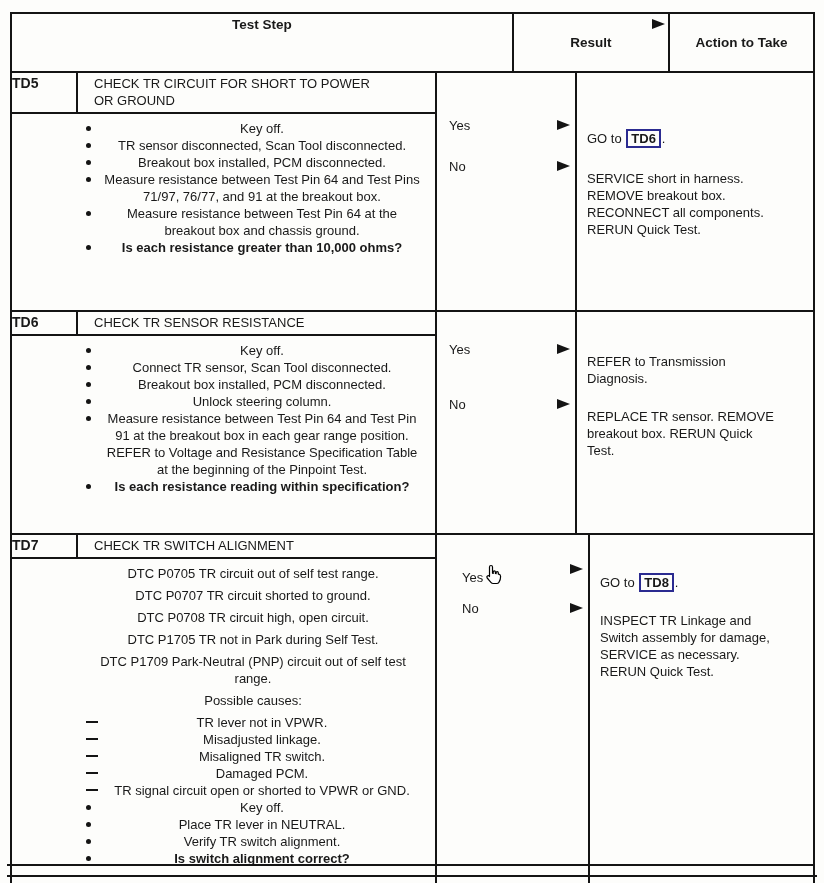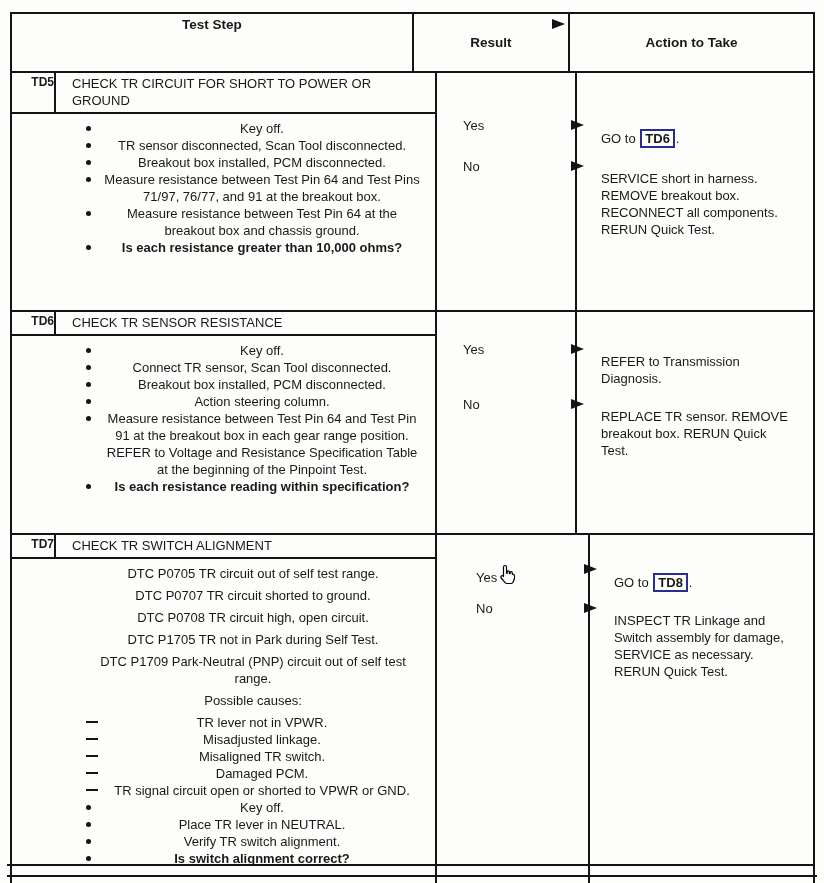--- a/index.html
+++ b/index.html
@@ -11,7 +11,7 @@
 
   
   .thead { display:flex; border-bottom:2px solid #141414; font-weight:bold; font-size:13.5px; }
-  .th-step { width:402px; border-right:2px solid #141414; text-align:center; padding:3px 0; }
+  .th-step { width:502px; border-right:2px solid #141414; text-align:center; padding:3px 0; }
   .th-result { width:156px; border-right:2px solid #141414; position:relative; display:flex; align-items:center; justify-content:center; }
   .th-action { flex:1; text-align:center; padding:21px 0; }
   .tri { display:inline-block; width:0; height:0; border-top:5.5px solid transparent; border-bottom:5.5px solid transparent; border-left:13px solid #141414; }

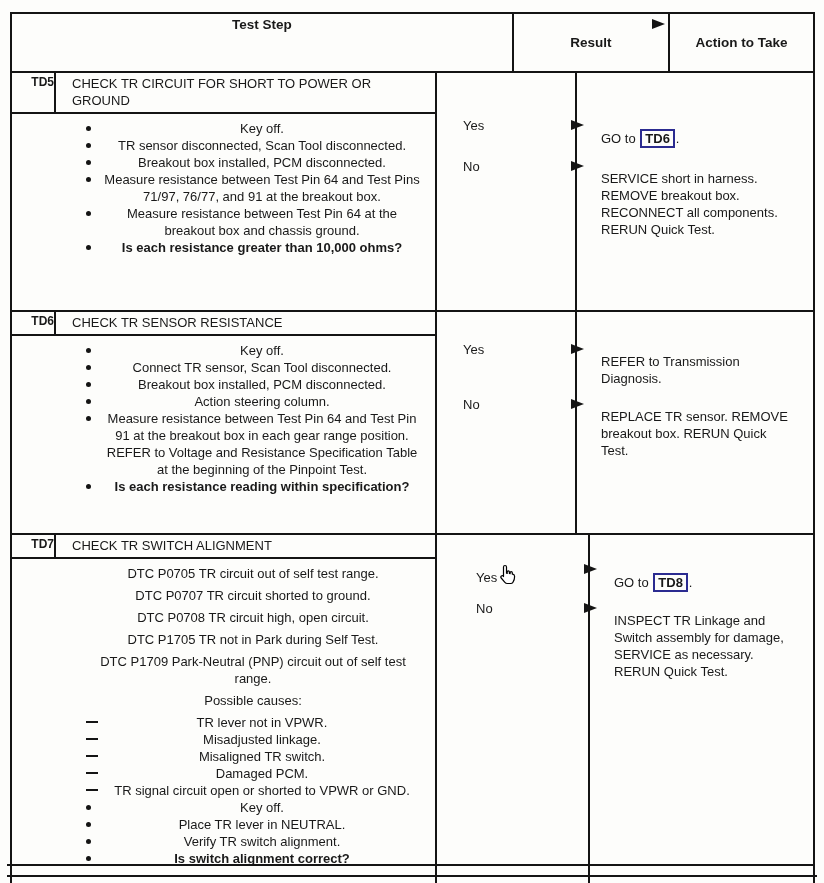--- a/index.html
+++ b/index.html
@@ -22,7 +22,7 @@
   .row:last-child { border-bottom:none;gap:13px; }
   .left-col { width:425px; border-right:2px solid #141414; }
   .title-row { display:flex; border-bottom:2px solid #141414; }
-  .code-cell { width:44px; border-right:2px solid #141414; font-weight:bold; font-size:12px; text-align:right; padding:2px 0 3px; }
+  .code-cell { width:66px; border-right:2px solid #141414; font-weight:bold; font-size:14px; text-align:left; padding:2px 0 3px; }
   .title-cell { flex:1; font-size:13px; line-height:17px; padding:2px 44px 3px 16px; }
 
   .steps { padding:6px 14px 8px 0;text-align:center; }

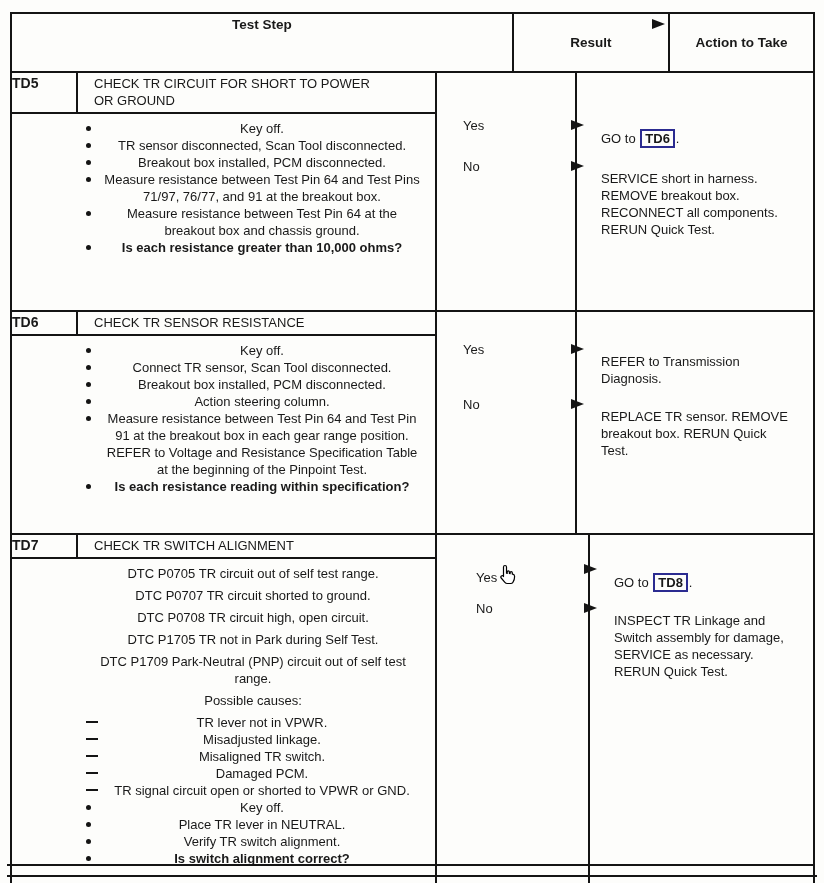--- a/index.html
+++ b/index.html
@@ -39,7 +39,7 @@
   .ra { flex:1; position:relative; }
   .ra-divider { position:absolute; left:138px; top:0; bottom:0; width:2px; background:#141414; }
   .pair { display:flex; }
-  .res-cell { flex:0 0 138px; position:relative; padding-left:12px; font-size:13px; line-height:17px;margin-left:14px; }
+  .res-cell { flex:0 0 138px; position:relative; padding-left:12px; font-size:13px; line-height:17px; }
   .res-tri { position:absolute; right:5px; top:3px; }
   .act-cell { flex:1; margin-left:2px; padding:0 6px 0 10px; font-size:13px; line-height:17px; white-space:pre-line;margin-top:12px; }
   .ref-box { display:inline-block; border:2px solid #2b2b90; font-weight:bold; padding:0 3px; line-height:15px; margin:0 1px; }

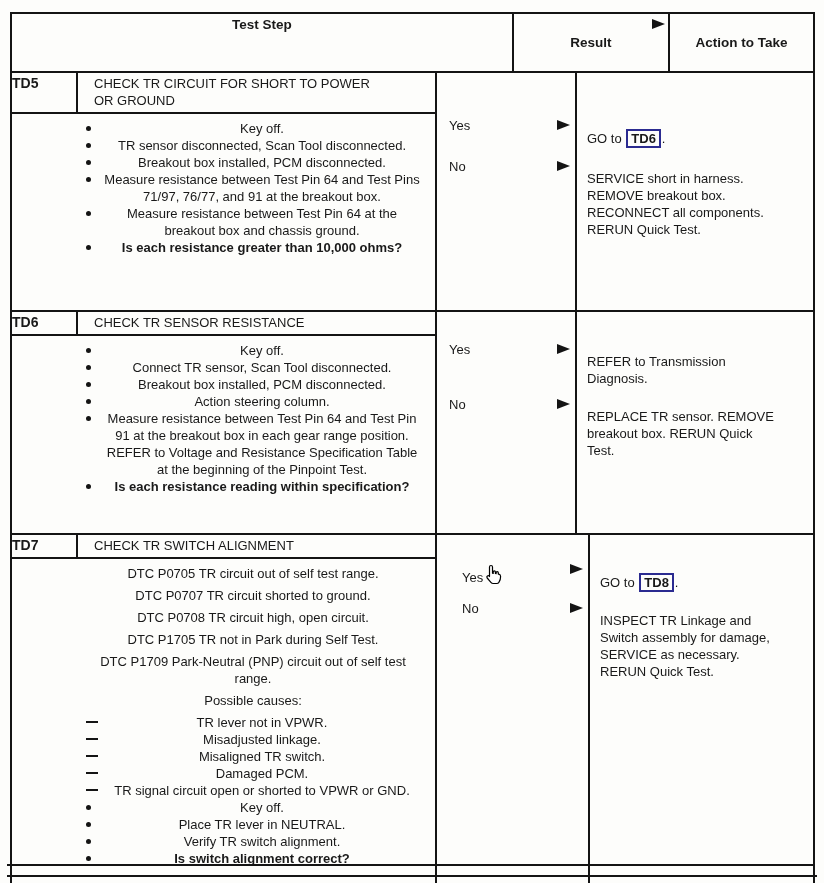--- a/index.html
+++ b/index.html
@@ -155,7 +155,7 @@
                 <span class="marker">
                   <span class="dot"></span>
                 </span>
-                <span class="step-text">Action steering column.</span>
+                <span class="step-text">Unlock steering column.</span>
               </div>
               <div class="step bullet">
                 <span class="marker">

